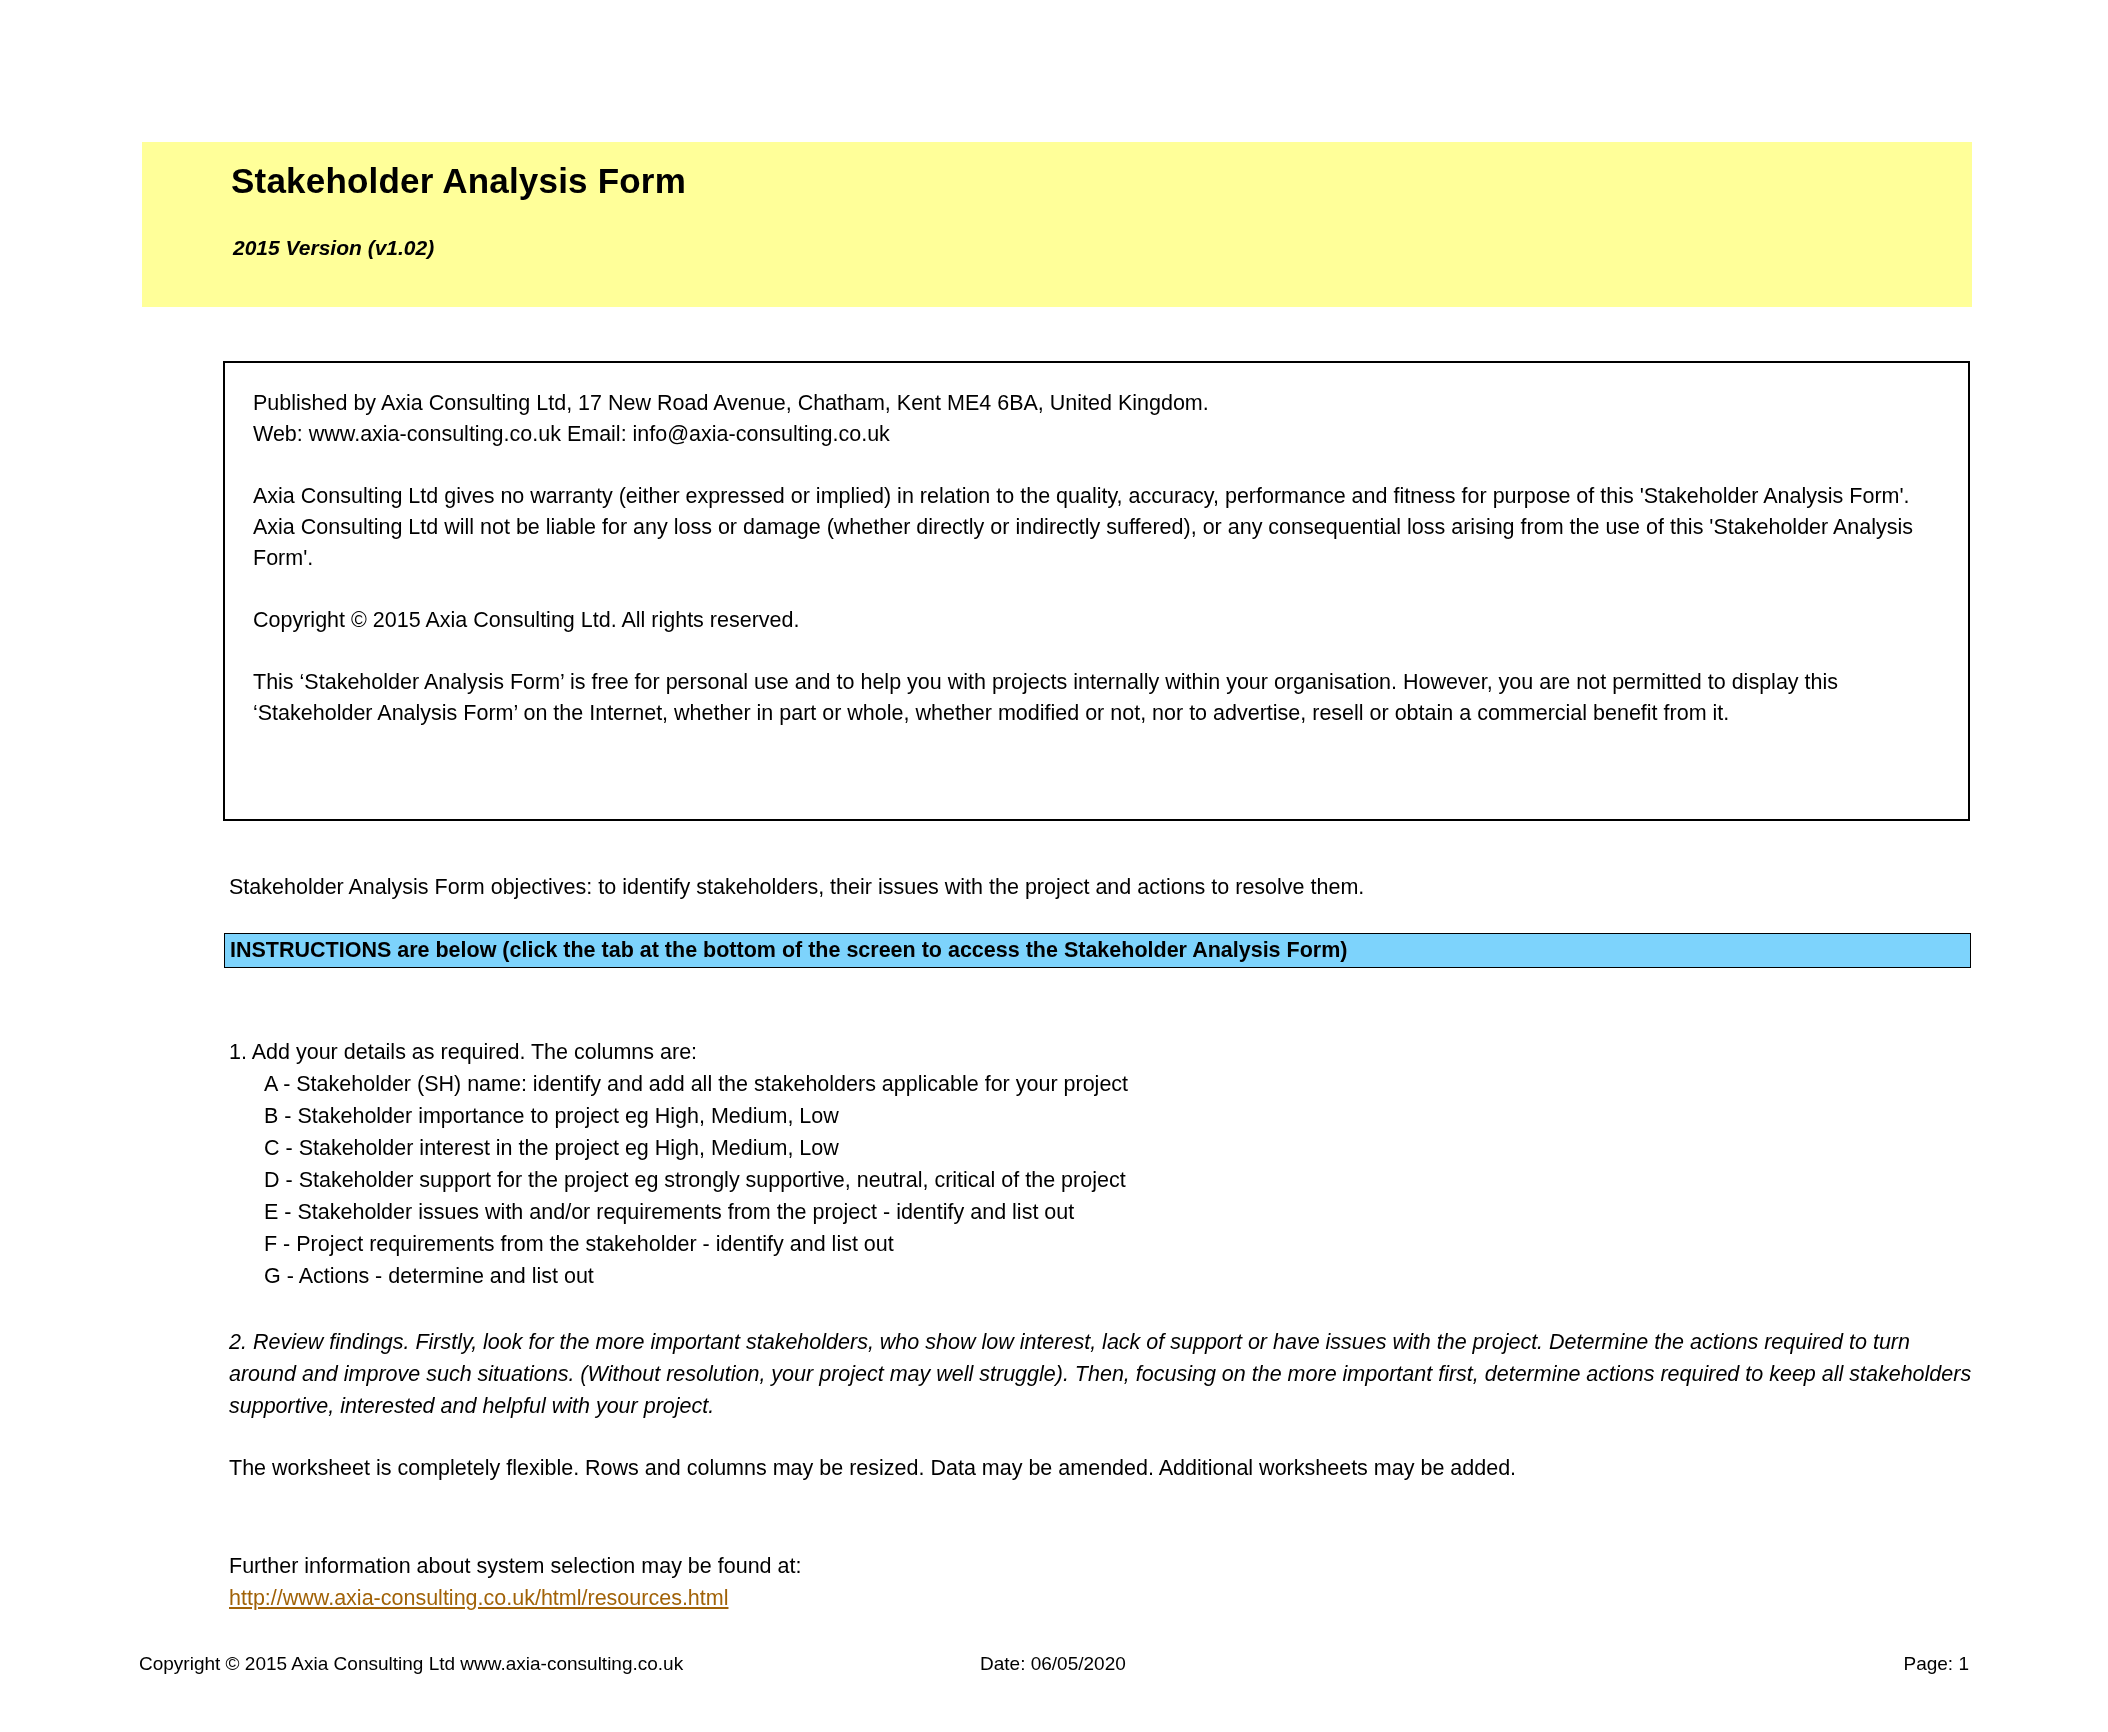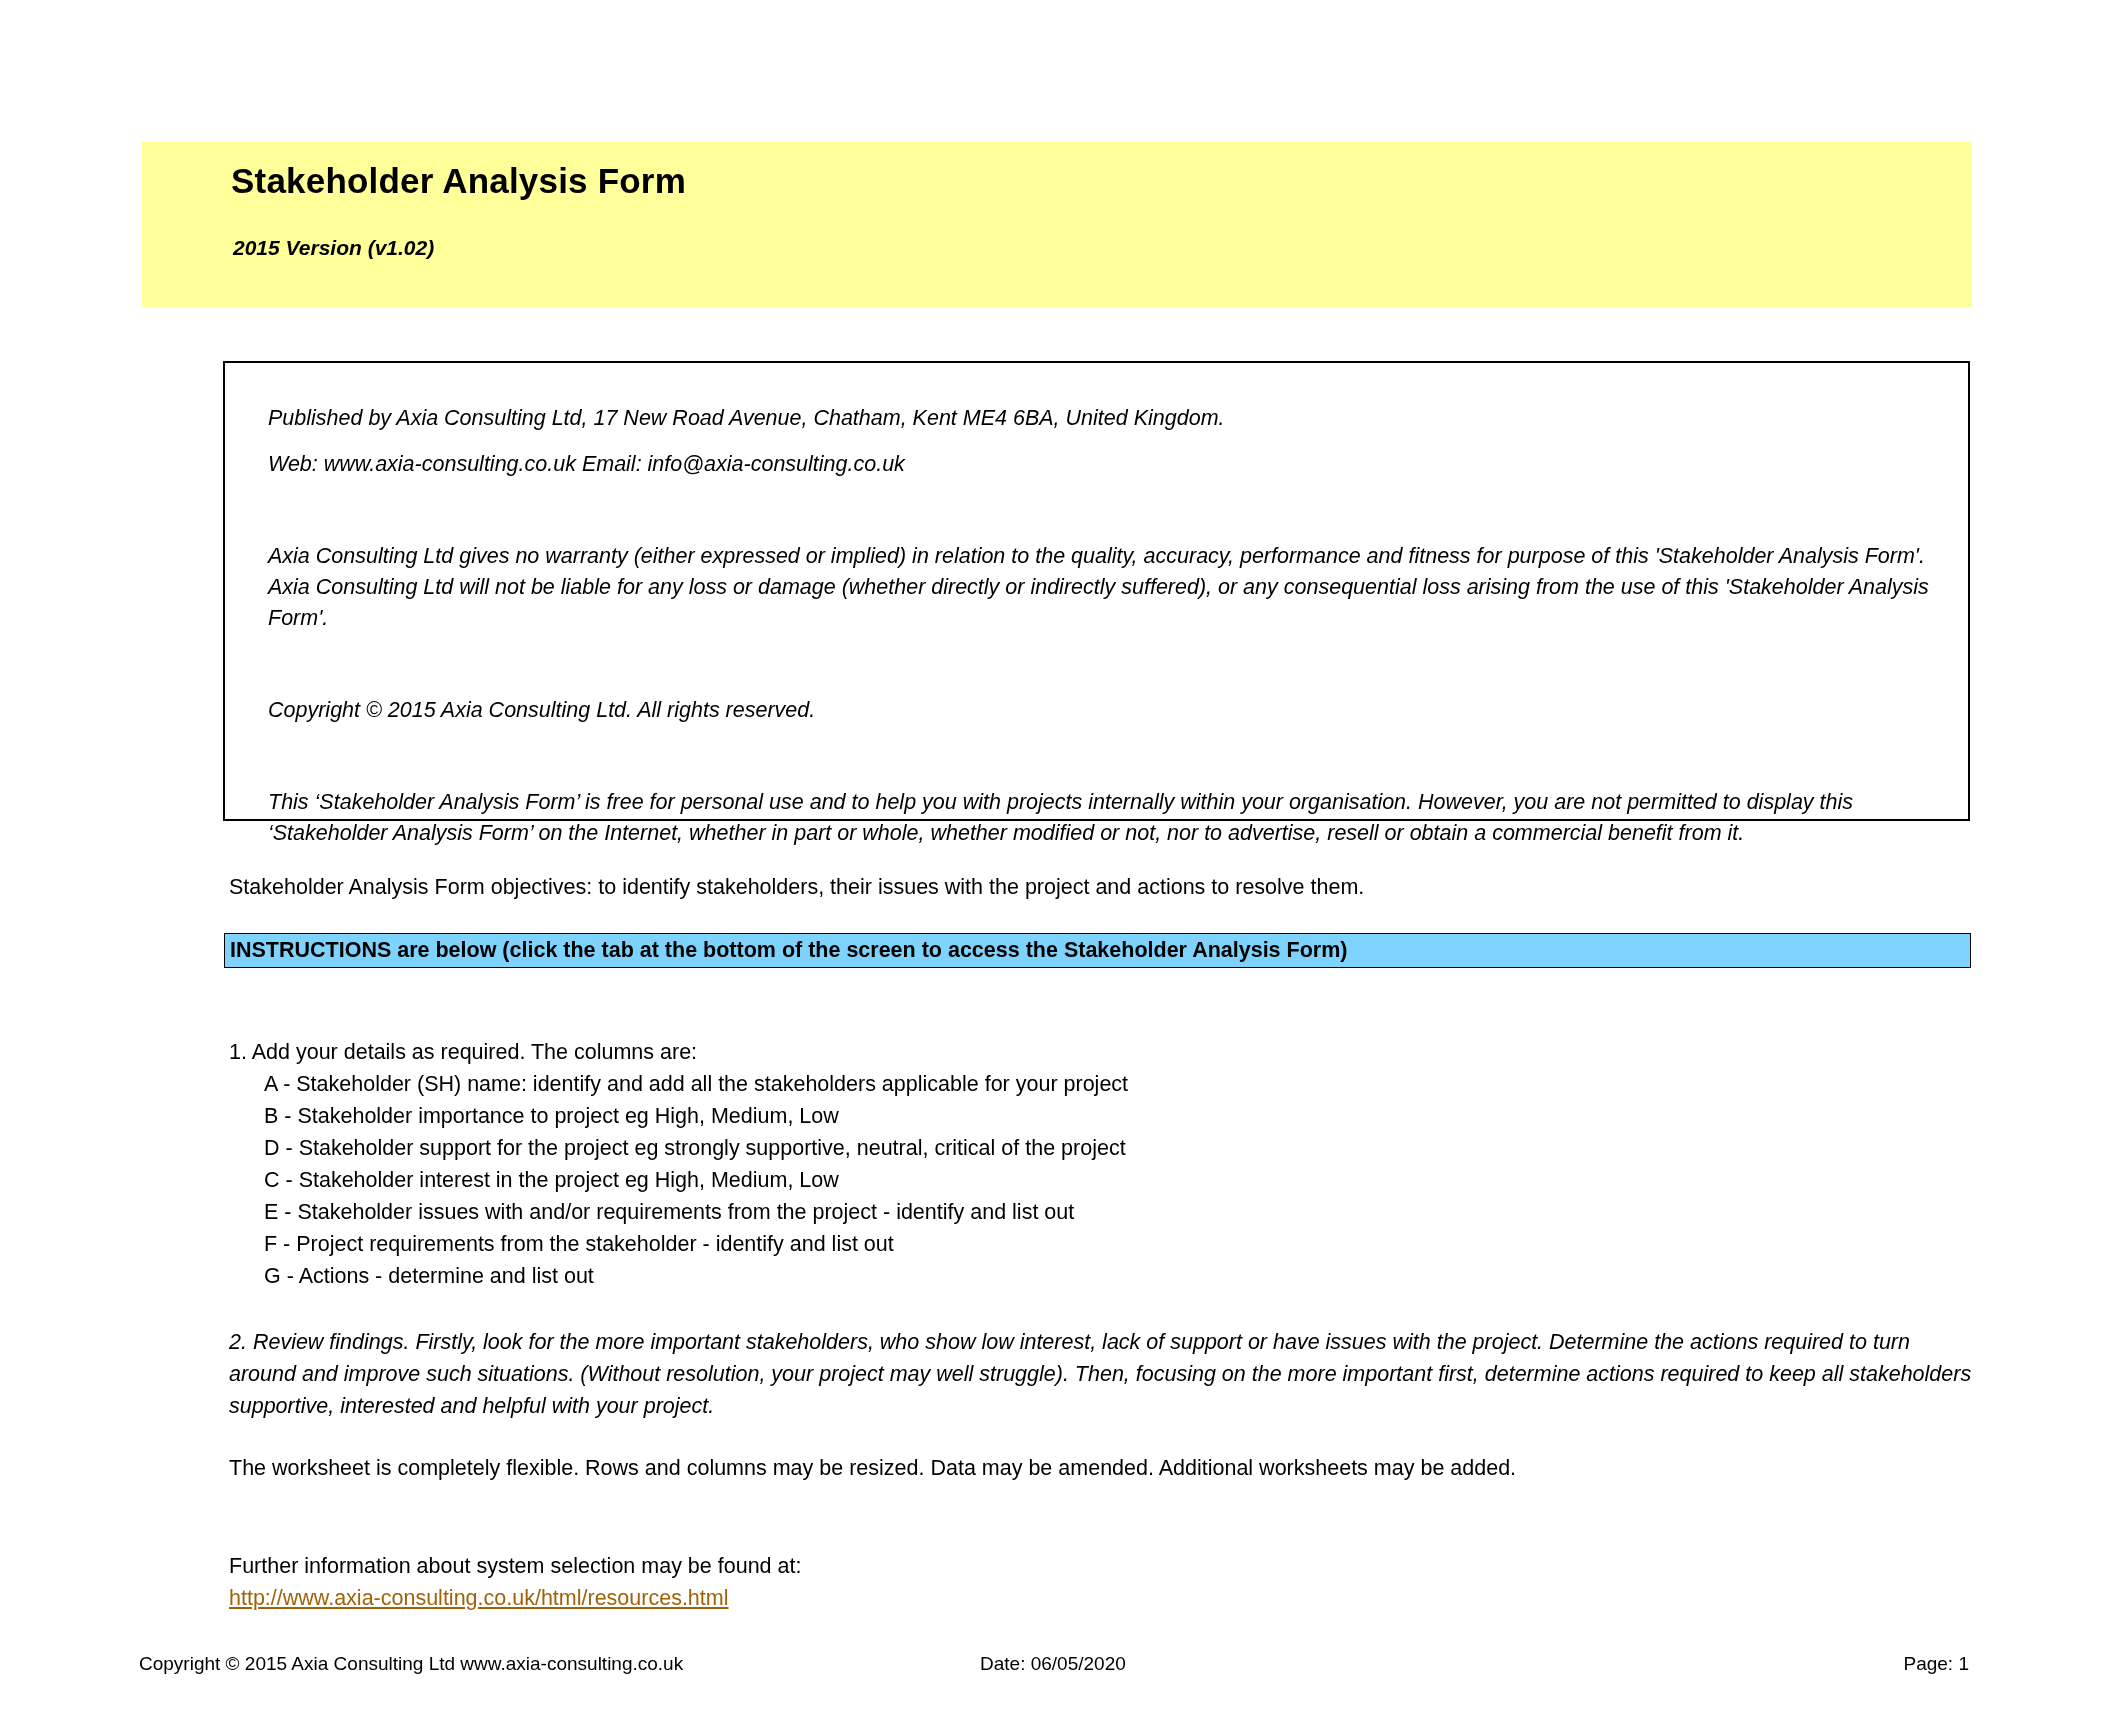--- a/index.html
+++ b/index.html
@@ -68,10 +68,9 @@
     width: 1692px;
   }
   .legal-inner p {
-    margin: 15px;
+    margin: 0;
     font-size: 21.5px;
     line-height: 31px;
-    font-style: italic;
   }
   .legal-gap {
     height: 31px;

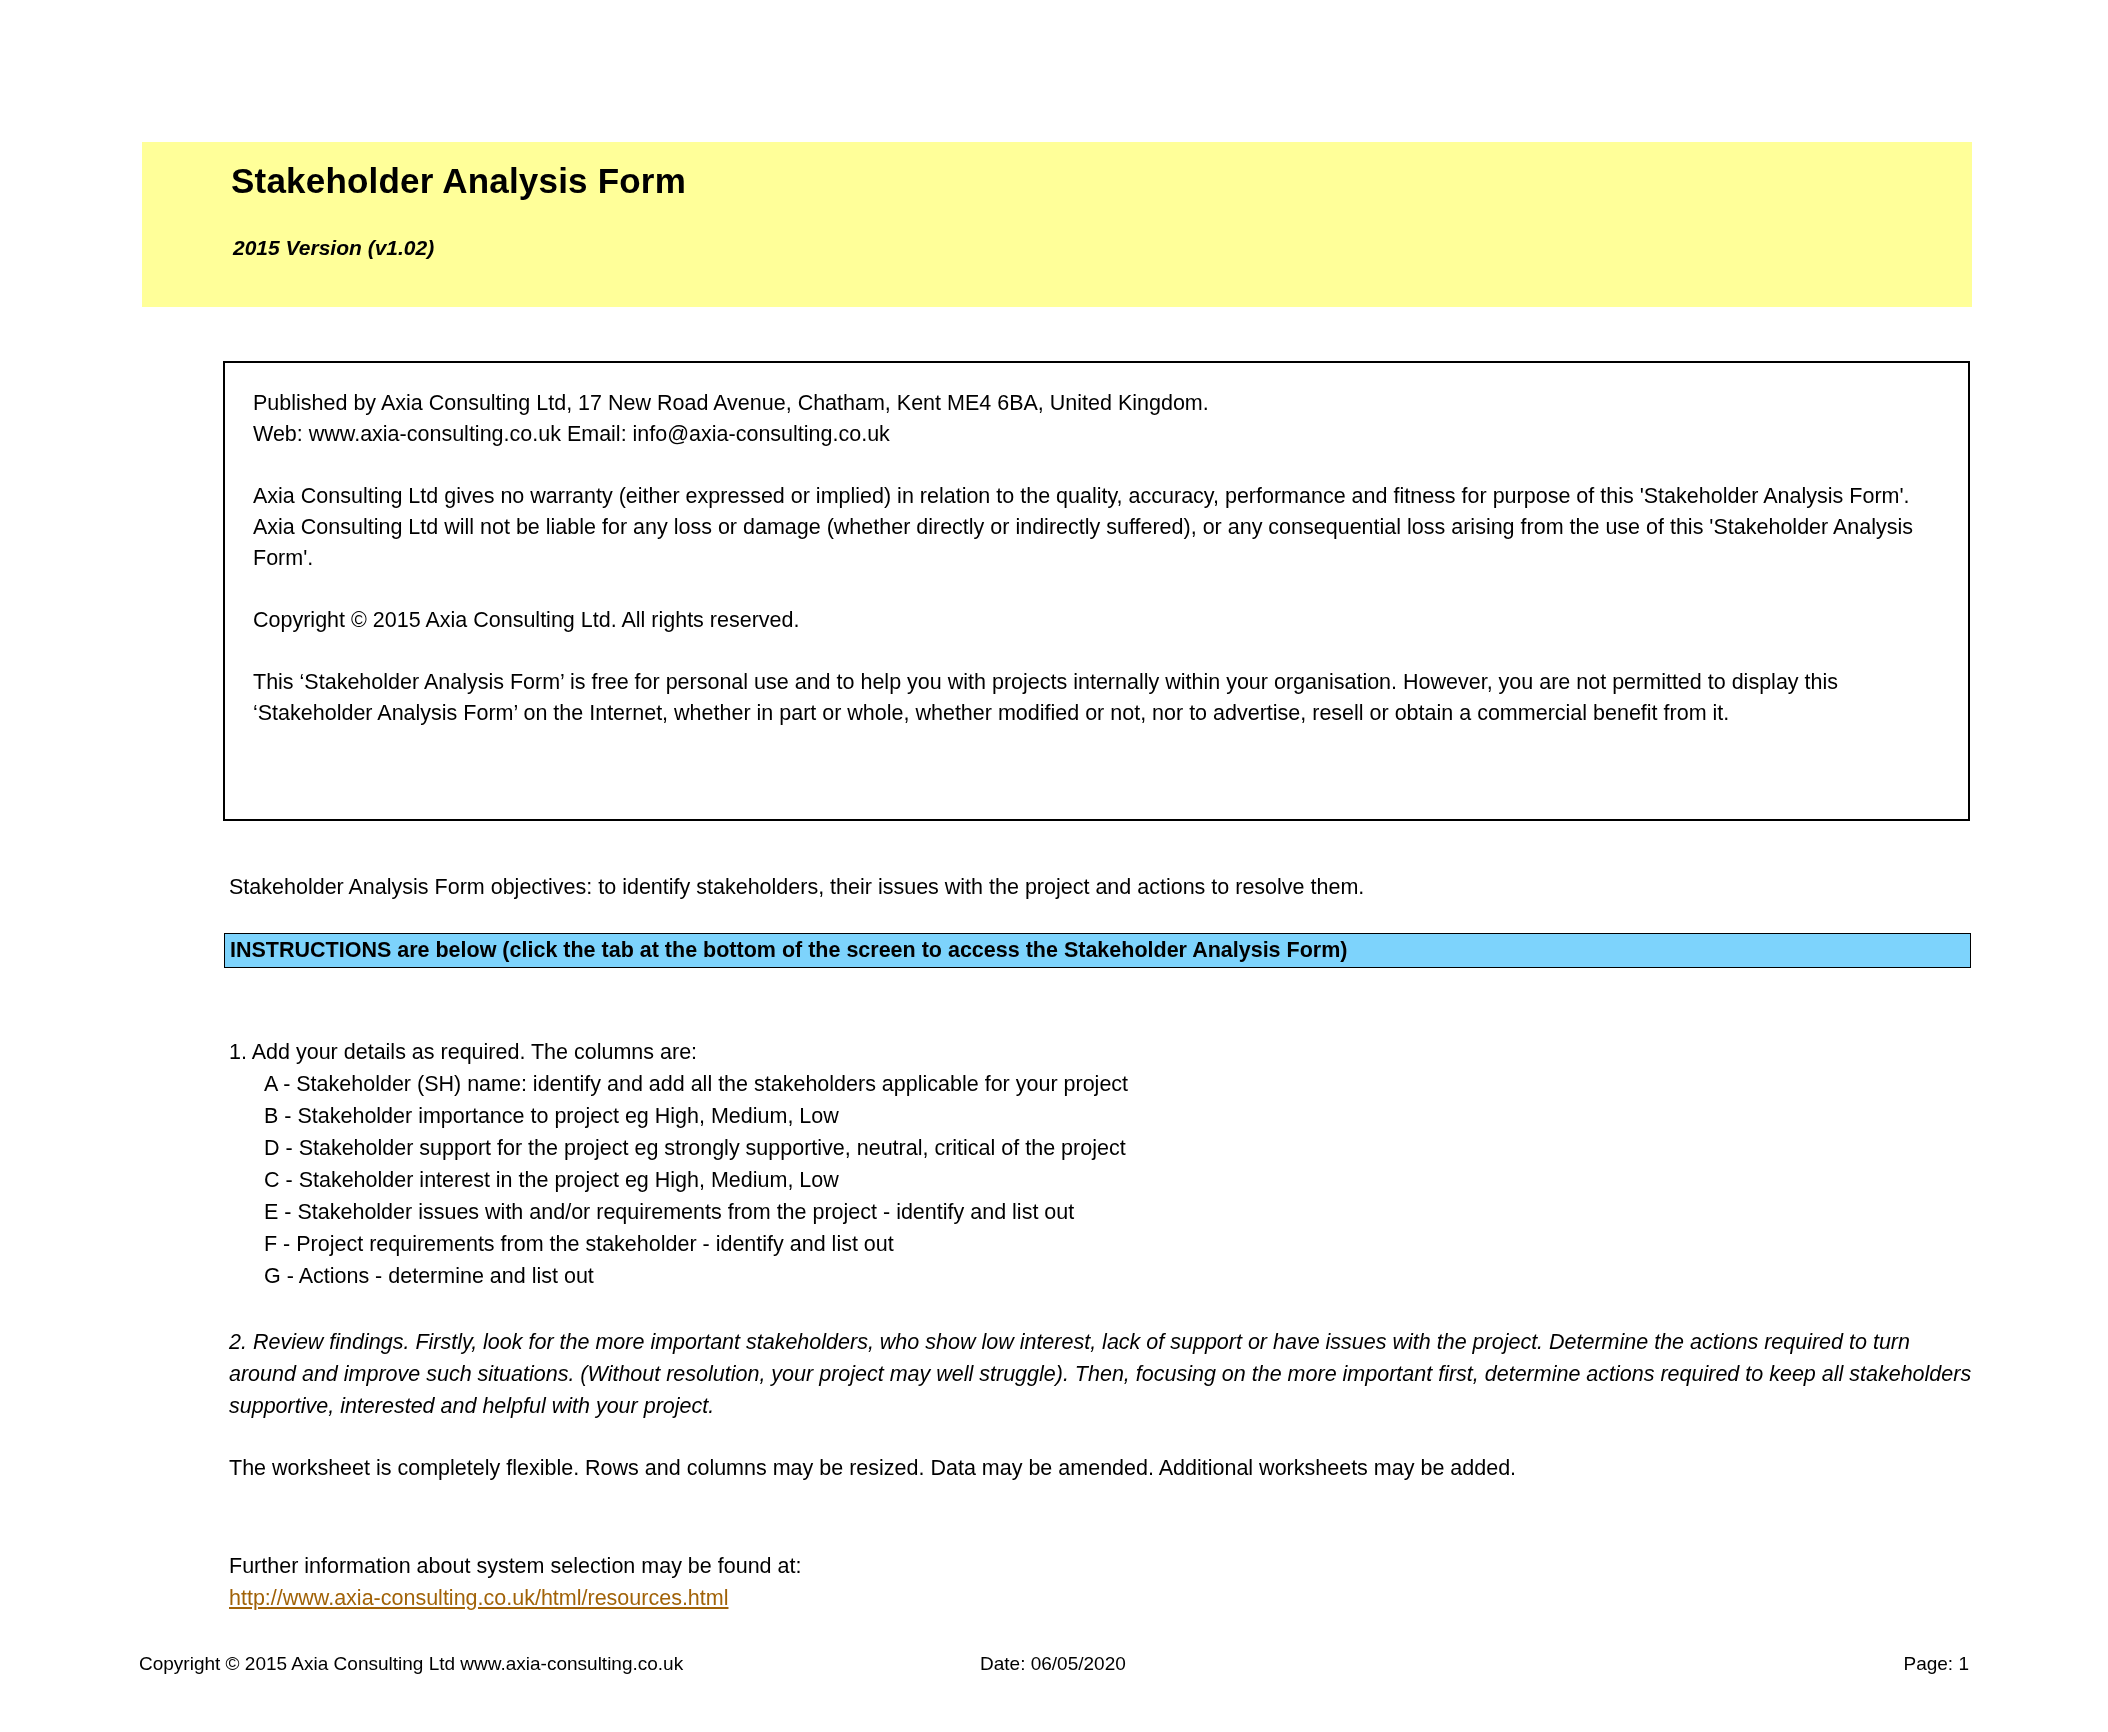--- a/index.html
+++ b/index.html
@@ -196,8 +196,8 @@
     <p class="item">1. Add your details as required. The columns are:</p>
     <p class="item sub">A - Stakeholder (SH) name: identify and add all the stakeholders applicable for your project</p>
     <p class="item sub">B - Stakeholder importance to project eg High, Medium, Low</p>
+    <p class="item sub">C - Stakeholder interest in the project eg High, Medium, Low</p>
     <p class="item sub">D - Stakeholder support for the project eg strongly supportive, neutral, critical of the project</p>
-    <p class="item sub">C - Stakeholder interest in the project eg High, Medium, Low</p>
     <p class="item sub">E - Stakeholder issues with and/or requirements from the project - identify and list out</p>
     <p class="item sub">F - Project requirements from the stakeholder - identify and list out</p>
     <p class="item sub">G - Actions - determine and list out</p>

